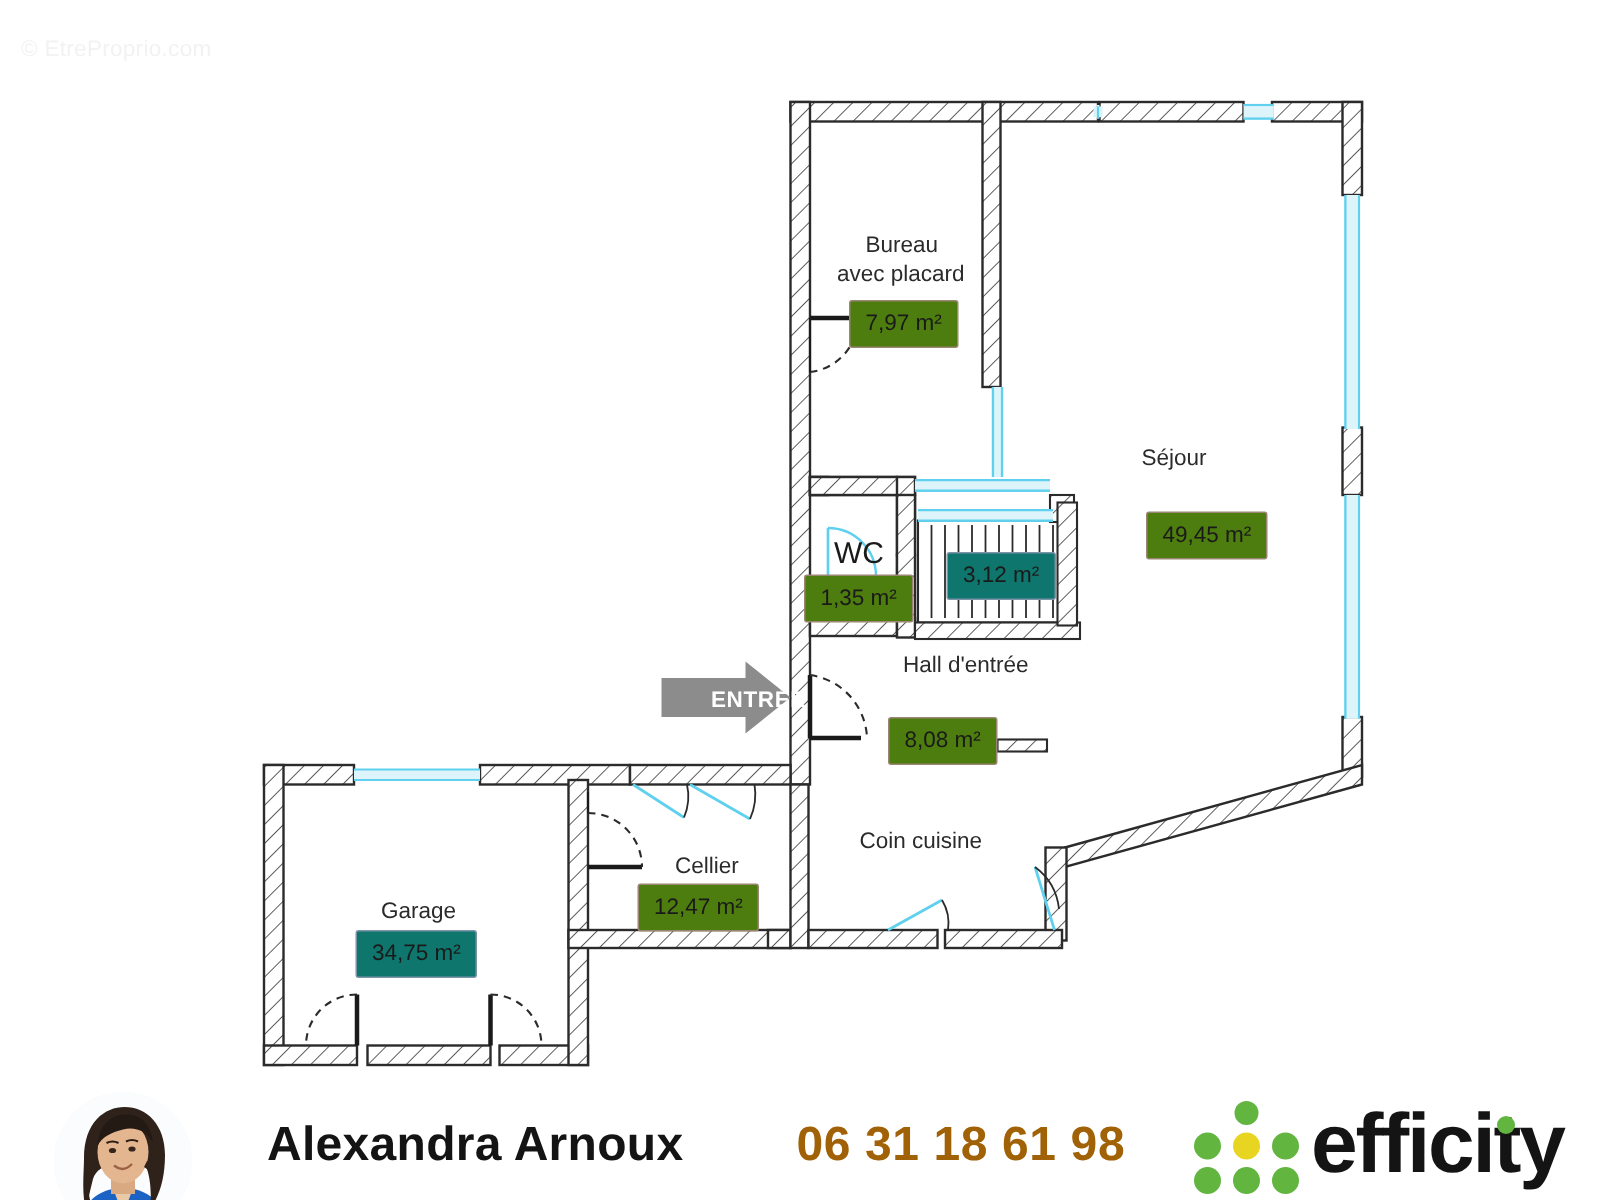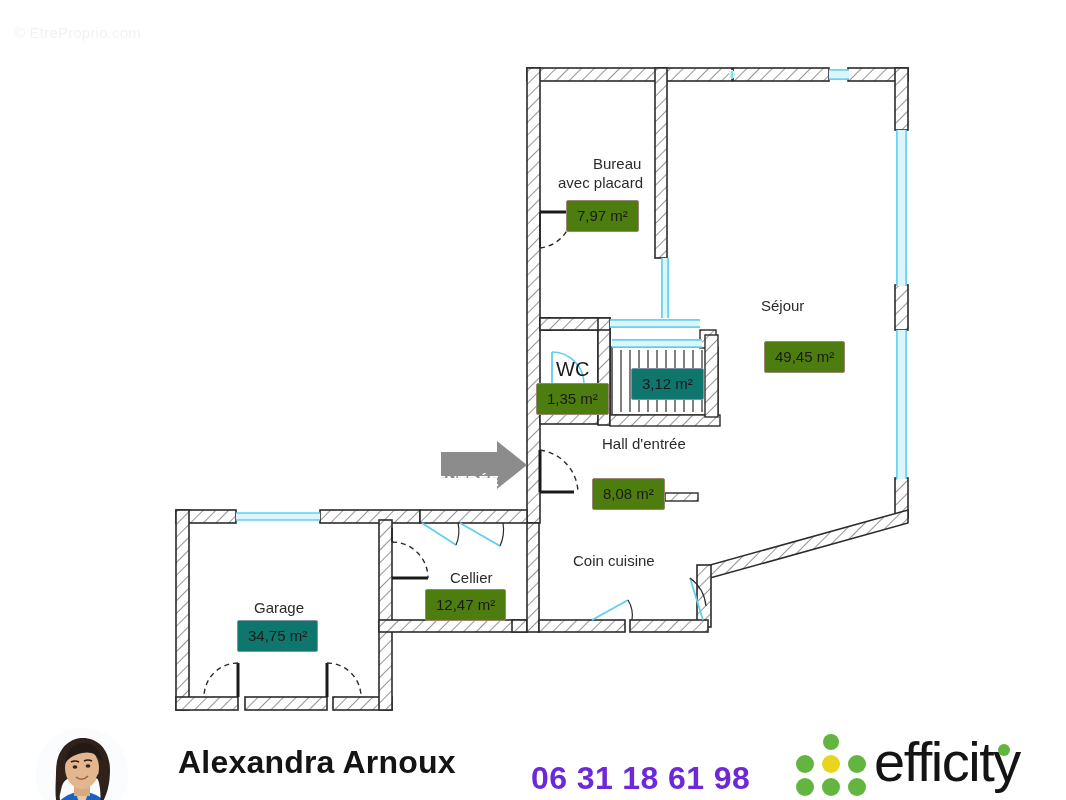--- a/index.html
+++ b/index.html
@@ -345,7 +345,7 @@
   </g>
 </svg>
 
-<div class="room-name" style="left:577px; top:156px;margin-left:16px;">Bureau</div>
+<div class="room-name" style="left:577px; top:156px;">Bureau</div>
 <div class="room-name" style="left:558px; top:175px;">avec placard</div>
 <div class="area-chip beige" style="left:566px; top:200px;">7,97 m²</div>
 

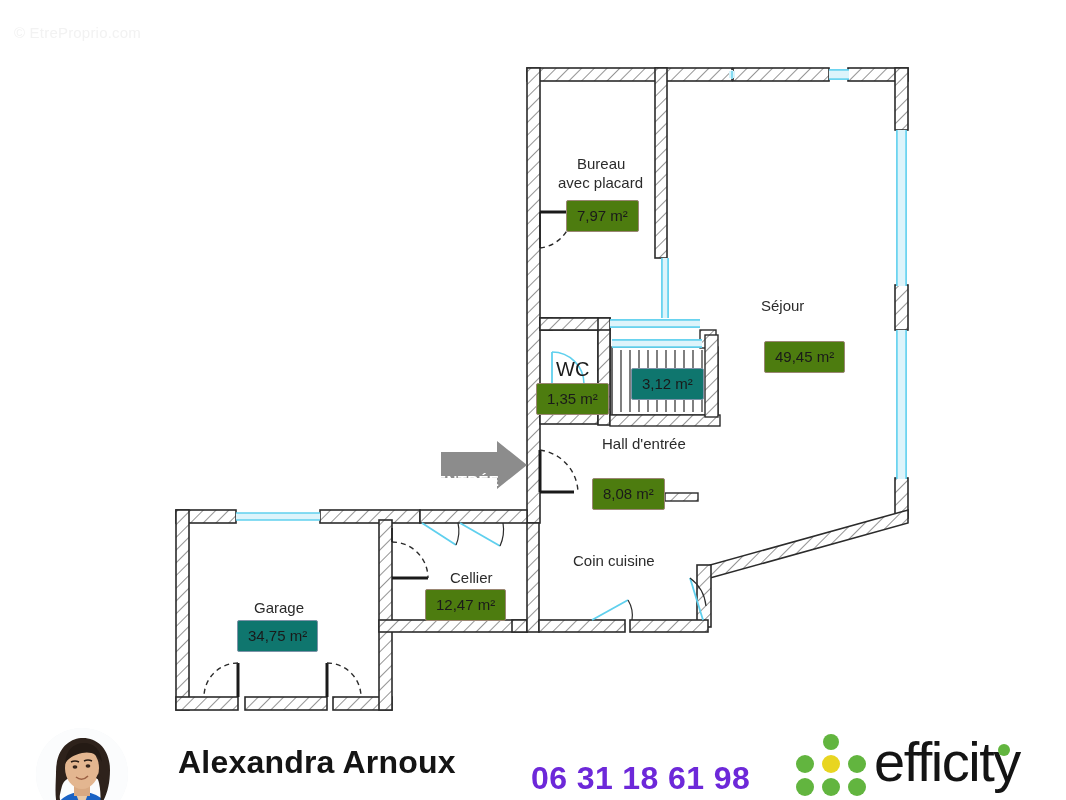--- a/index.html
+++ b/index.html
@@ -368,7 +368,7 @@
 <div class="room-name" style="left:254px; top:600px;">Garage</div>
 <div class="area-chip blue" style="left:237px; top:620px;">34,75 m²</div>
 
-<div class="entree-label" style="left:436px; top:458px;margin-top:14px;">ENTRÉE</div>
+<div class="entree-label" style="left:474px; top:458px;">ENTRÉE</div>
 
 <div id="banner">
 

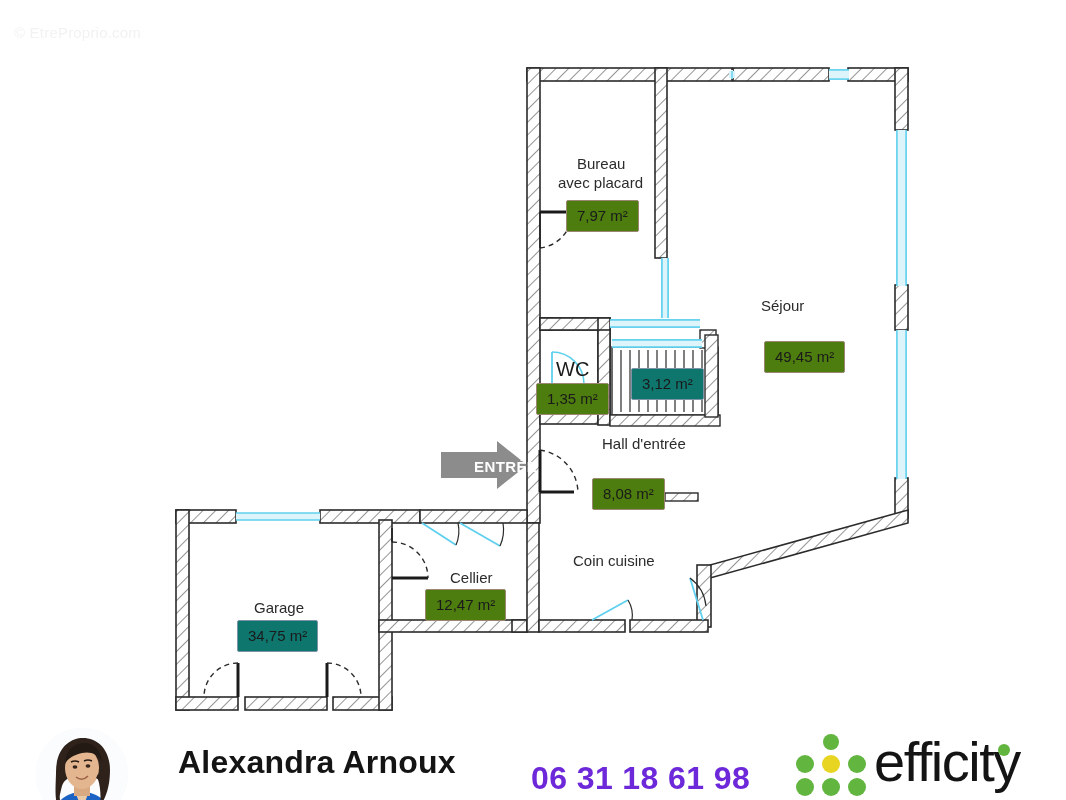--- a/index.html
+++ b/index.html
@@ -112,9 +112,8 @@
     font-size: 32px;
     font-weight: bold;
     letter-spacing: .4px;
-    color: #6d28d9;
-    white-space: nowrap;
-    margin-top: 16px;
+    color: #a16207;
+    white-space: nowrap;
   }
   #brand {
     position: absolute;

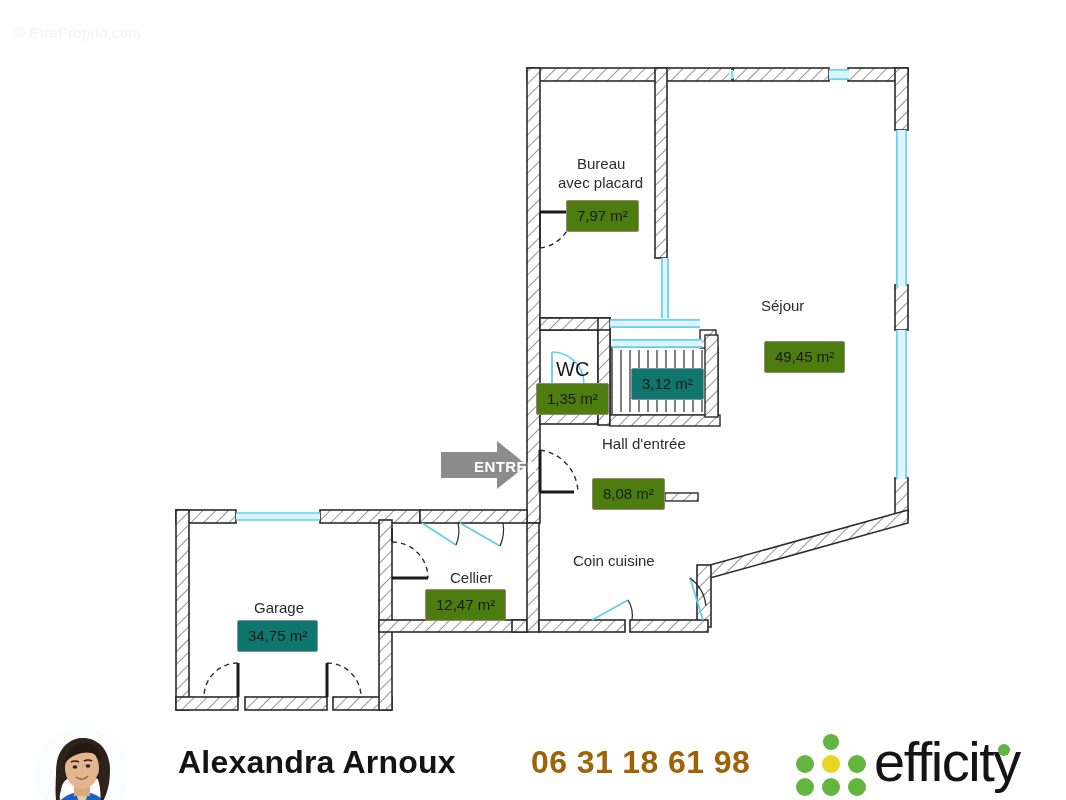--- a/index.html
+++ b/index.html
@@ -127,7 +127,7 @@
     left: 79px;
     top: 2px;
     font-size: 56px;
-    font-weight: normal;
+    font-weight: bold;
     letter-spacing: -1.5px;
     color: #141414;
     line-height: 1;

